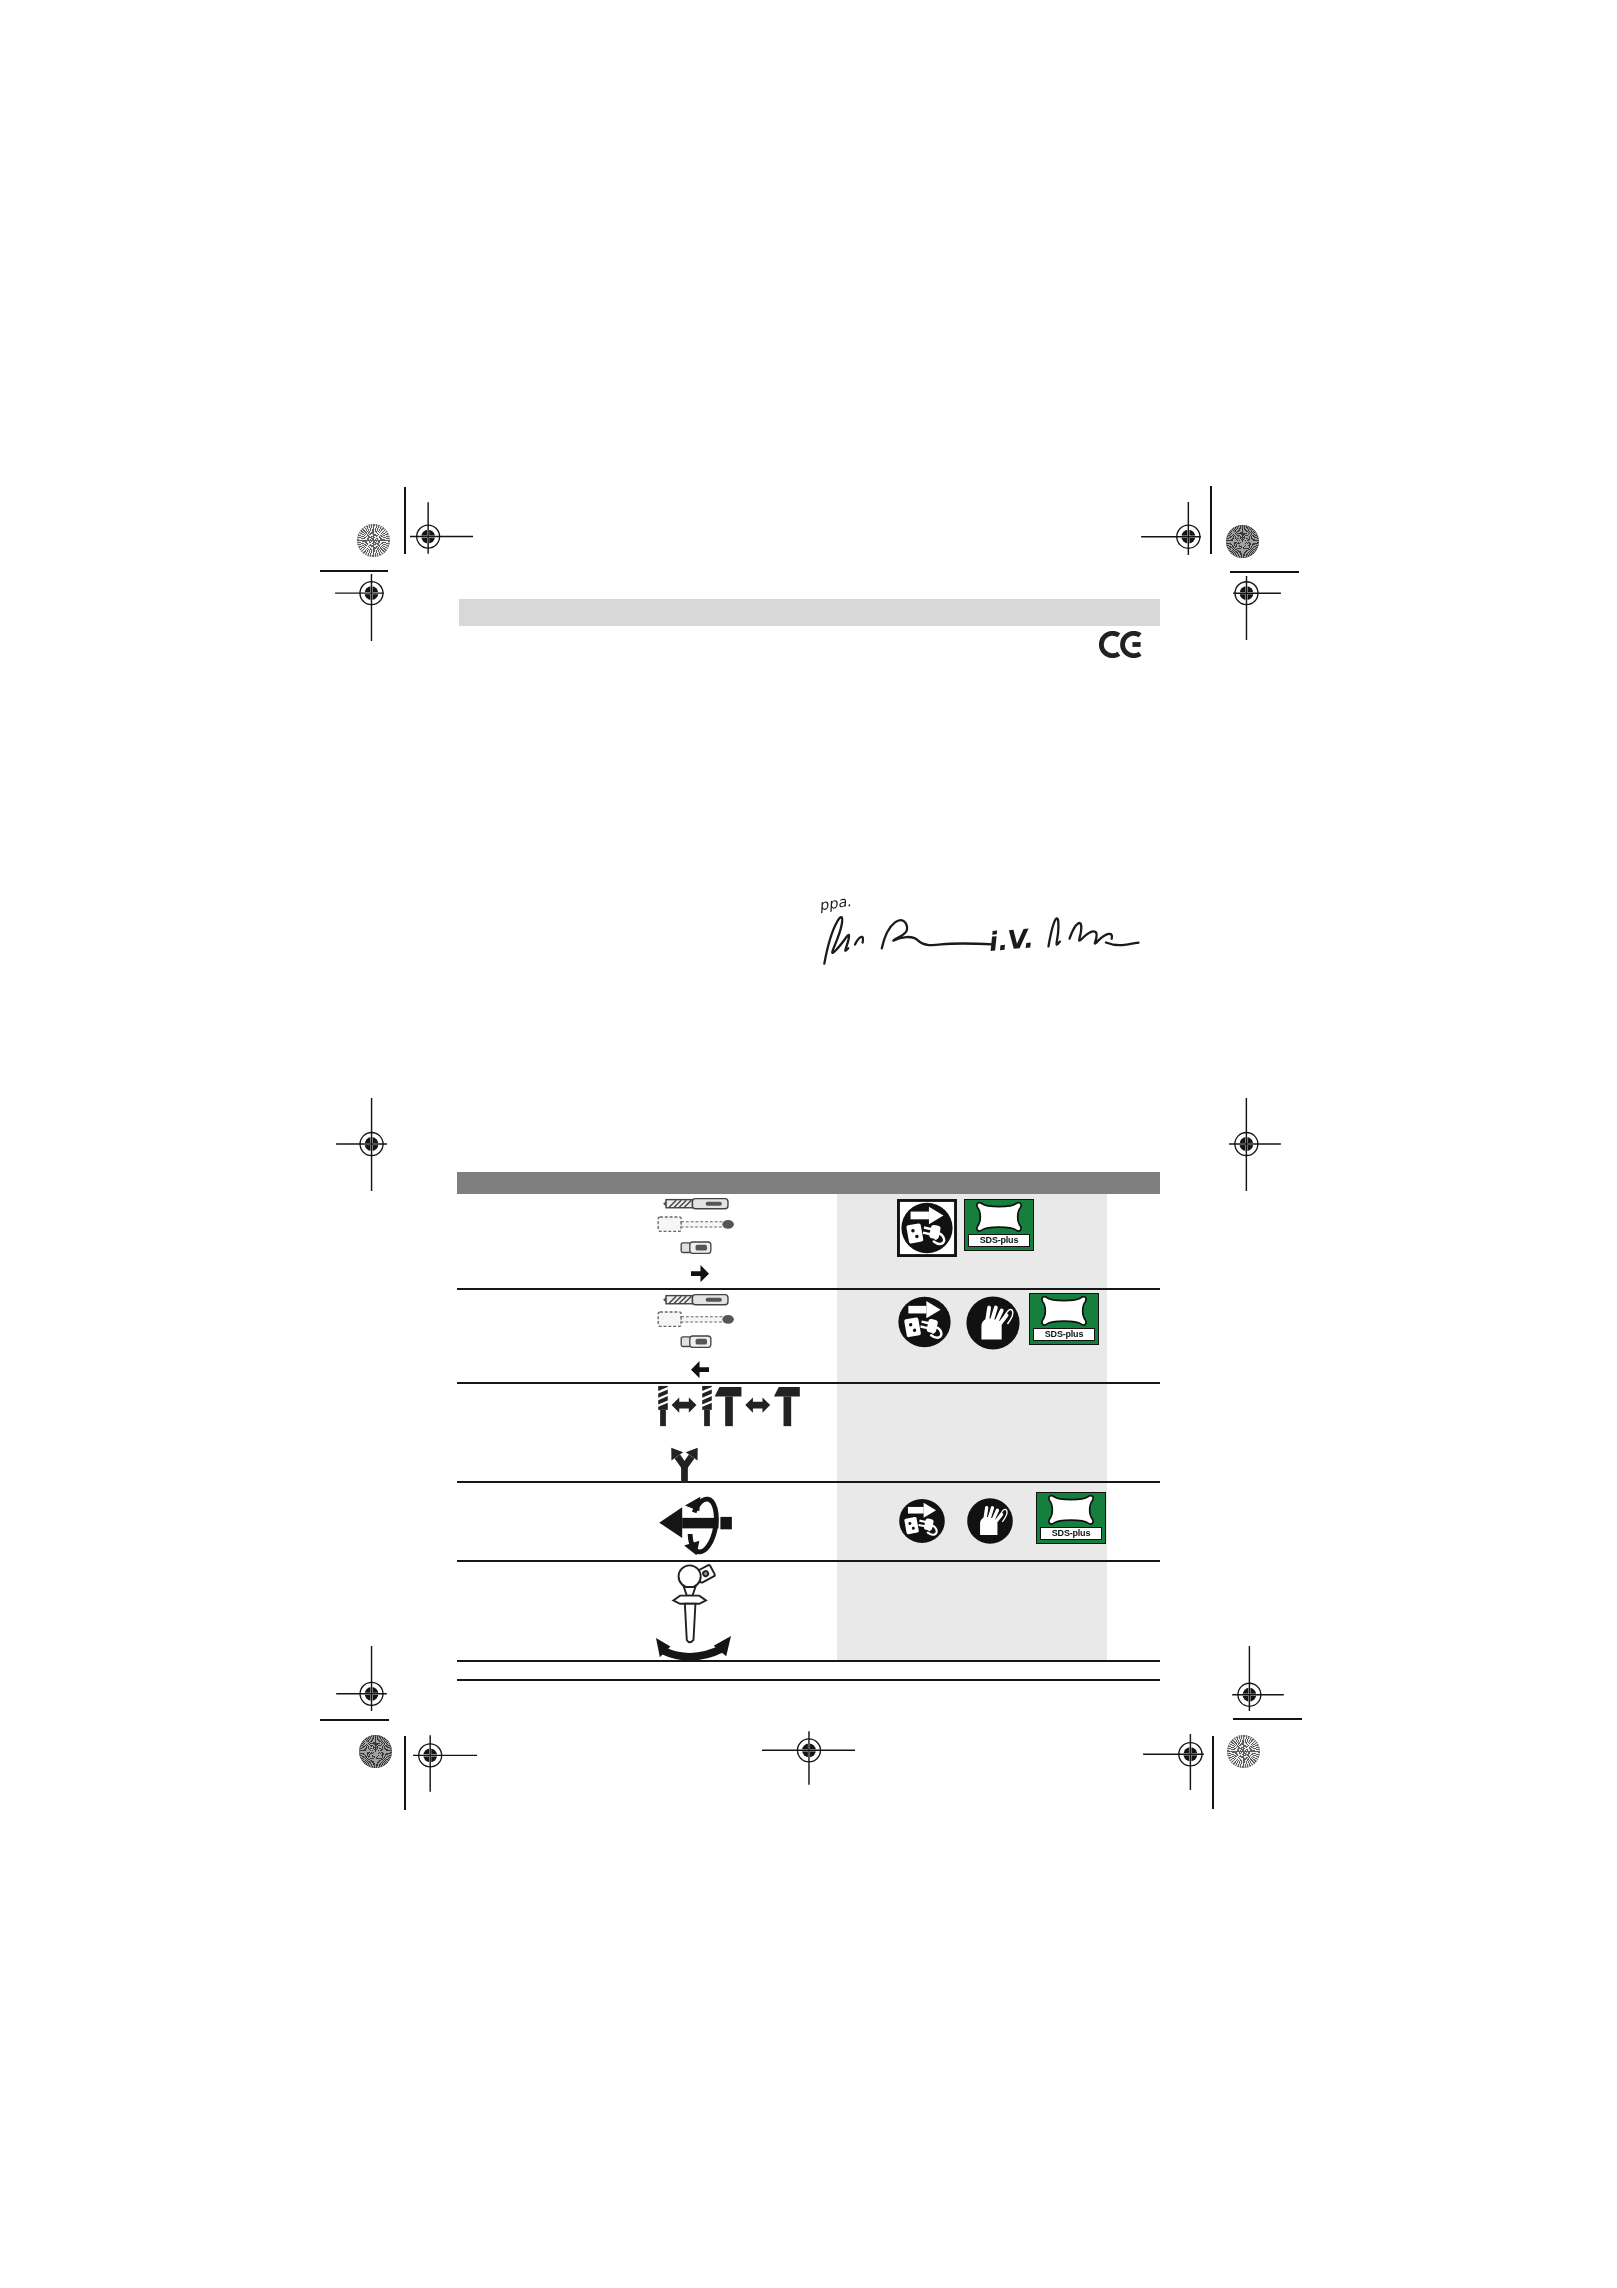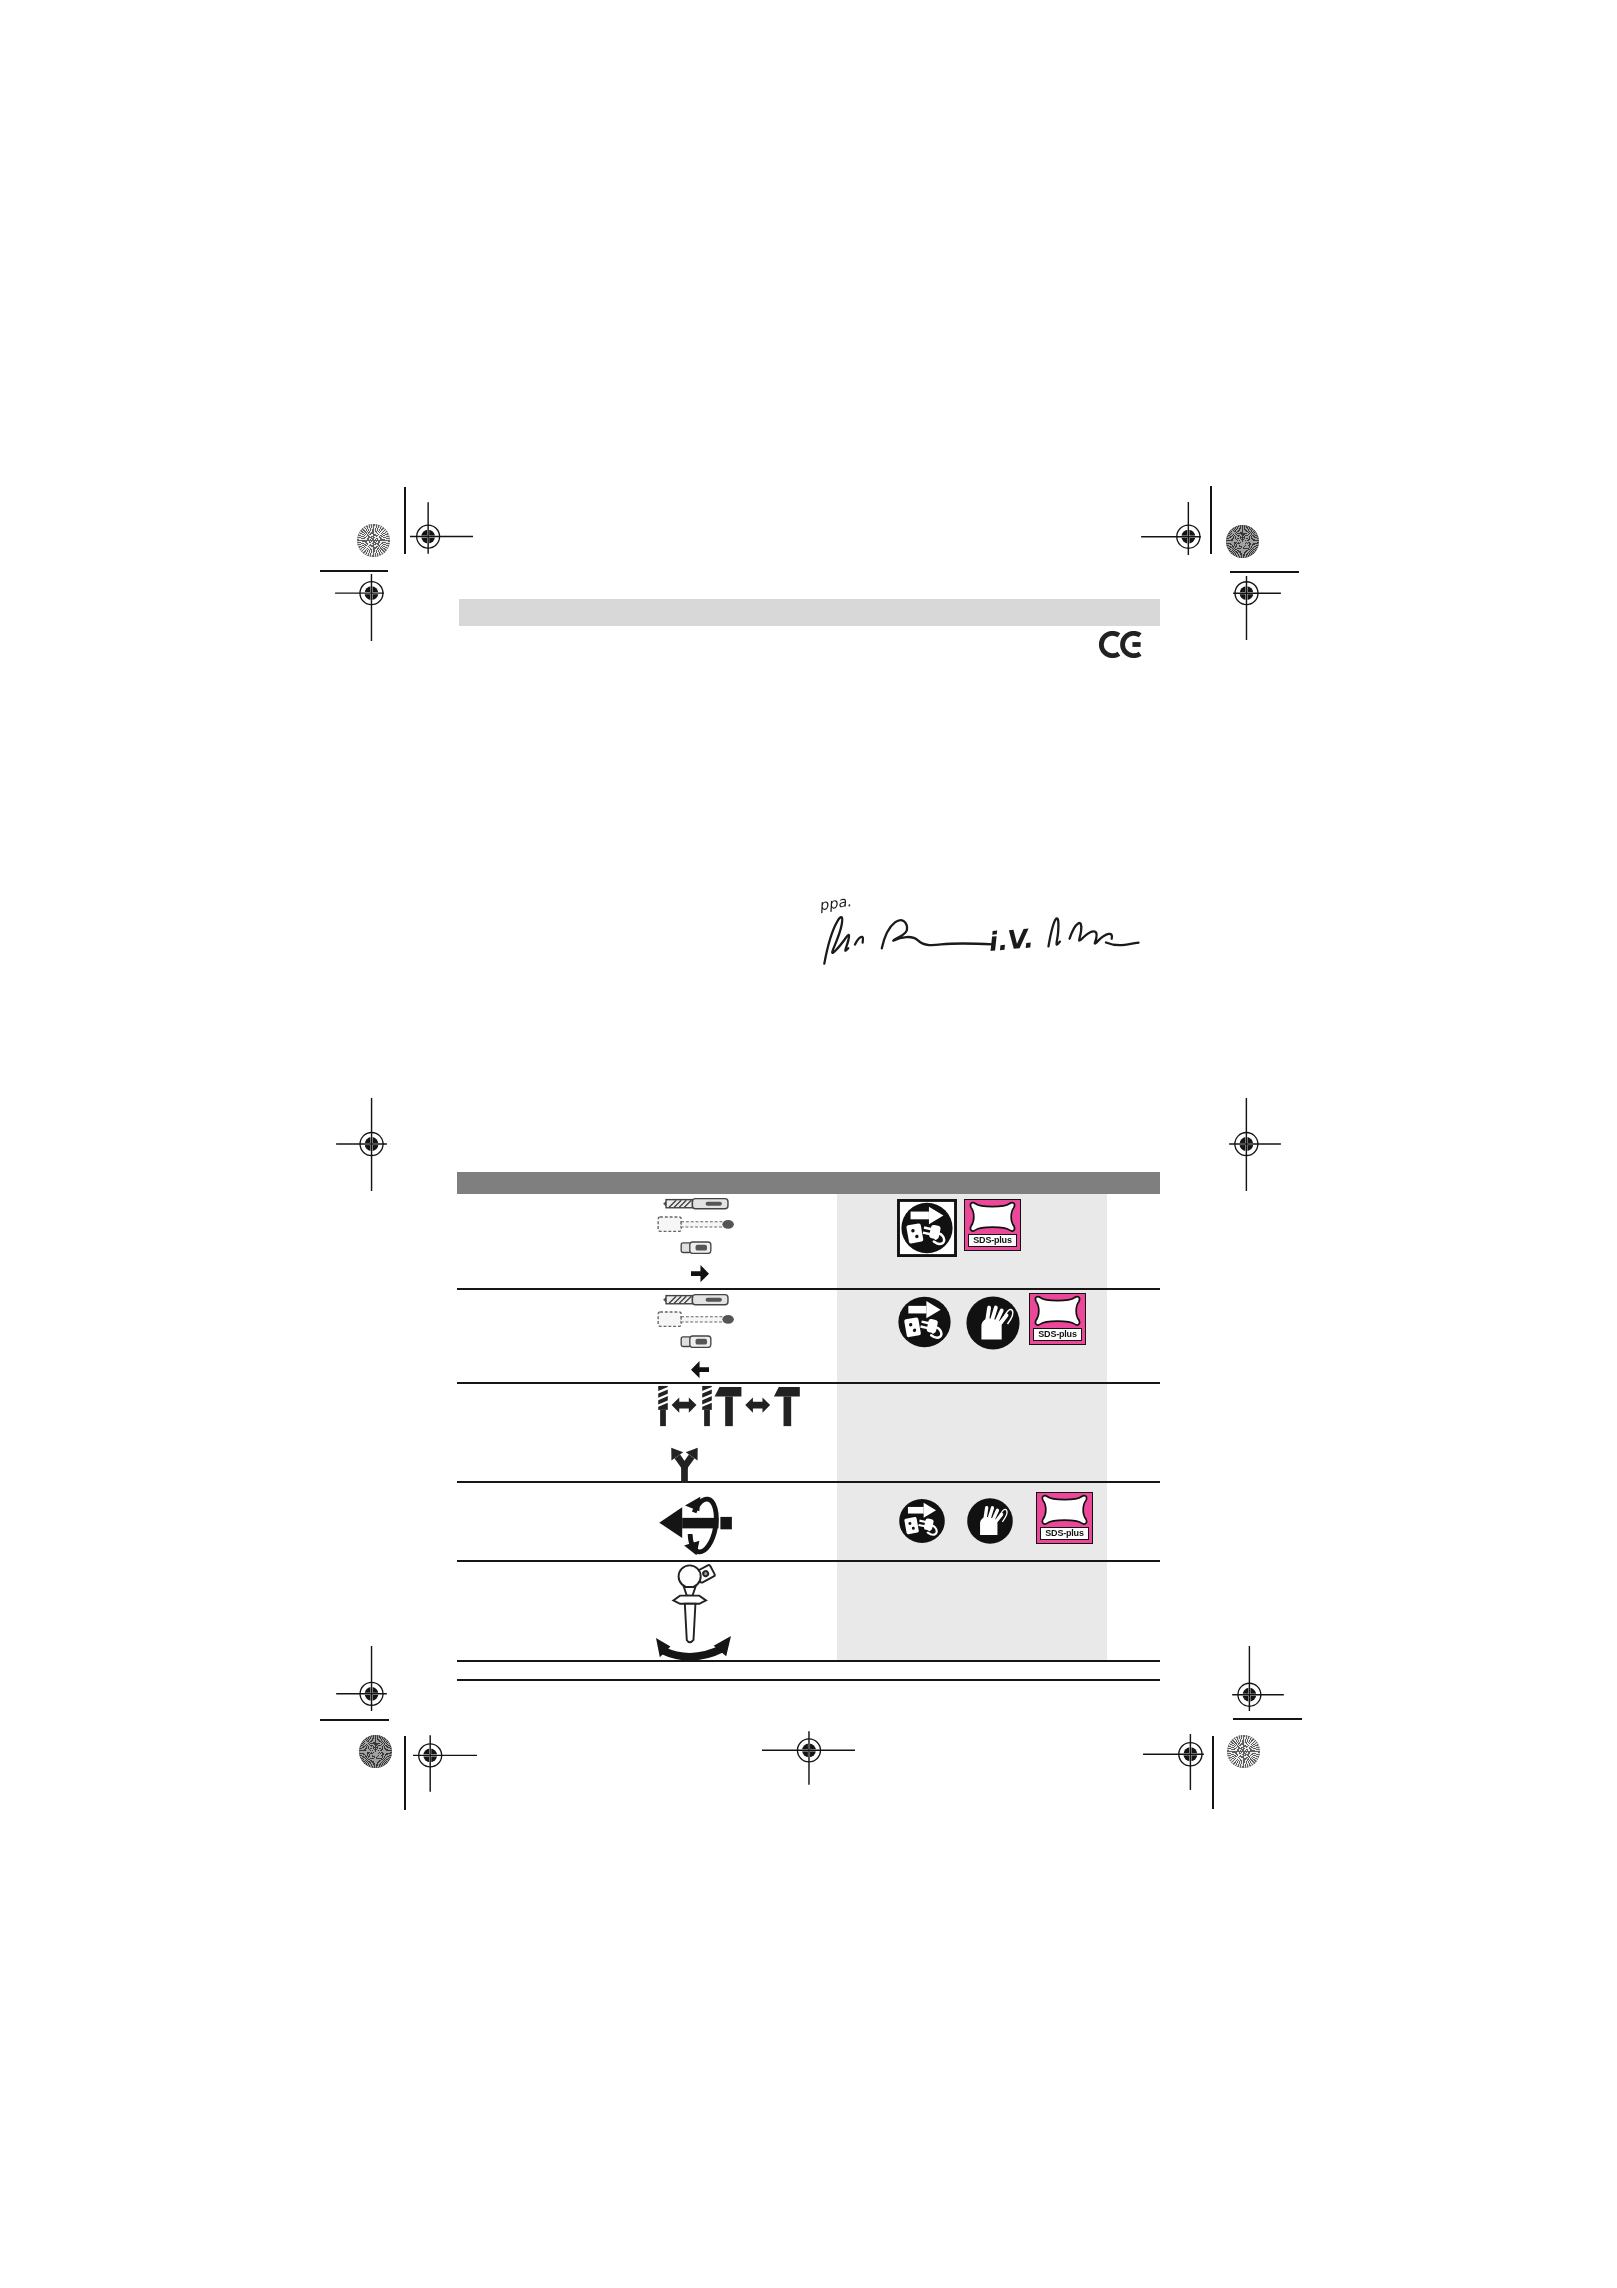--- a/index.html
+++ b/index.html
@@ -31,8 +31,8 @@
 
   .picto { position:absolute; }
 
-  .sds-icon { position:absolute; border:1.9px solid #111; background:#ec4899;
-    display:flex; flex-direction:column; width:57px; height:52px; }
+  .sds-icon { position:absolute; border:1.9px solid #111; background:#15803d;
+    display:flex; flex-direction:column; width:70px; height:52px; }
   .sds-hide { flex:1; width:100%; }
   .sds-label { margin:0 2.9px 2.9px 2.9px; background:#fff; border:1.4px solid #111;
     font:bold 9px/11.5px "Liberation Sans", sans-serif; text-align:center;

